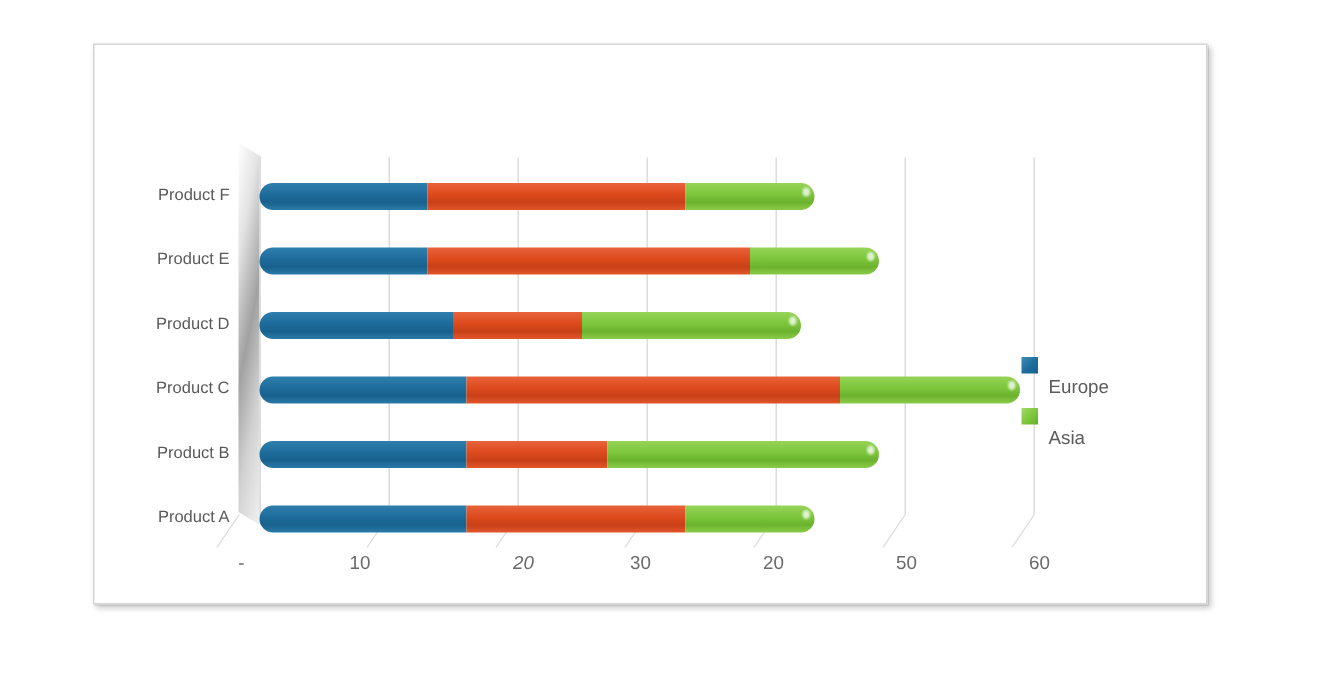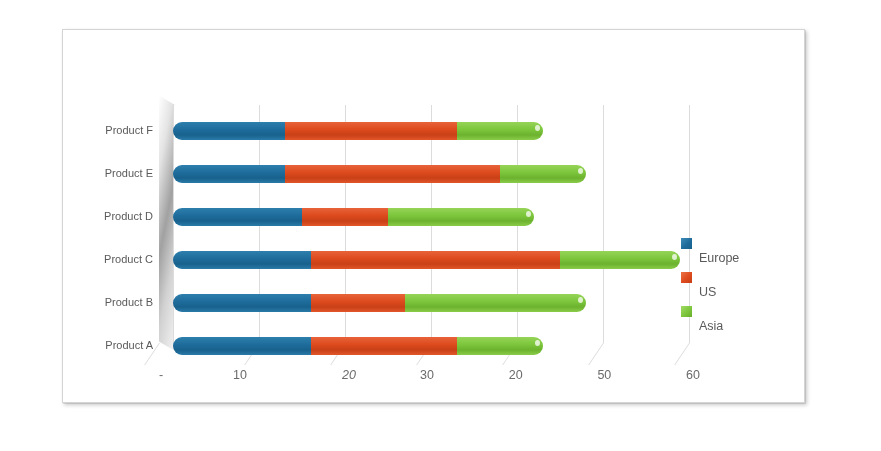--- a/index.html
+++ b/index.html
@@ -288,10 +288,6 @@
           <span class="legend-text">Europe</span>
         </div>
         <div class="legend-item">
-          <span class="legend-swatch us"></span>
-          <span class="legend-text">US</span>
-        </div>
-        <div class="legend-item">
           <span class="legend-swatch asia"></span>
           <span class="legend-text">Asia</span>
         </div>

